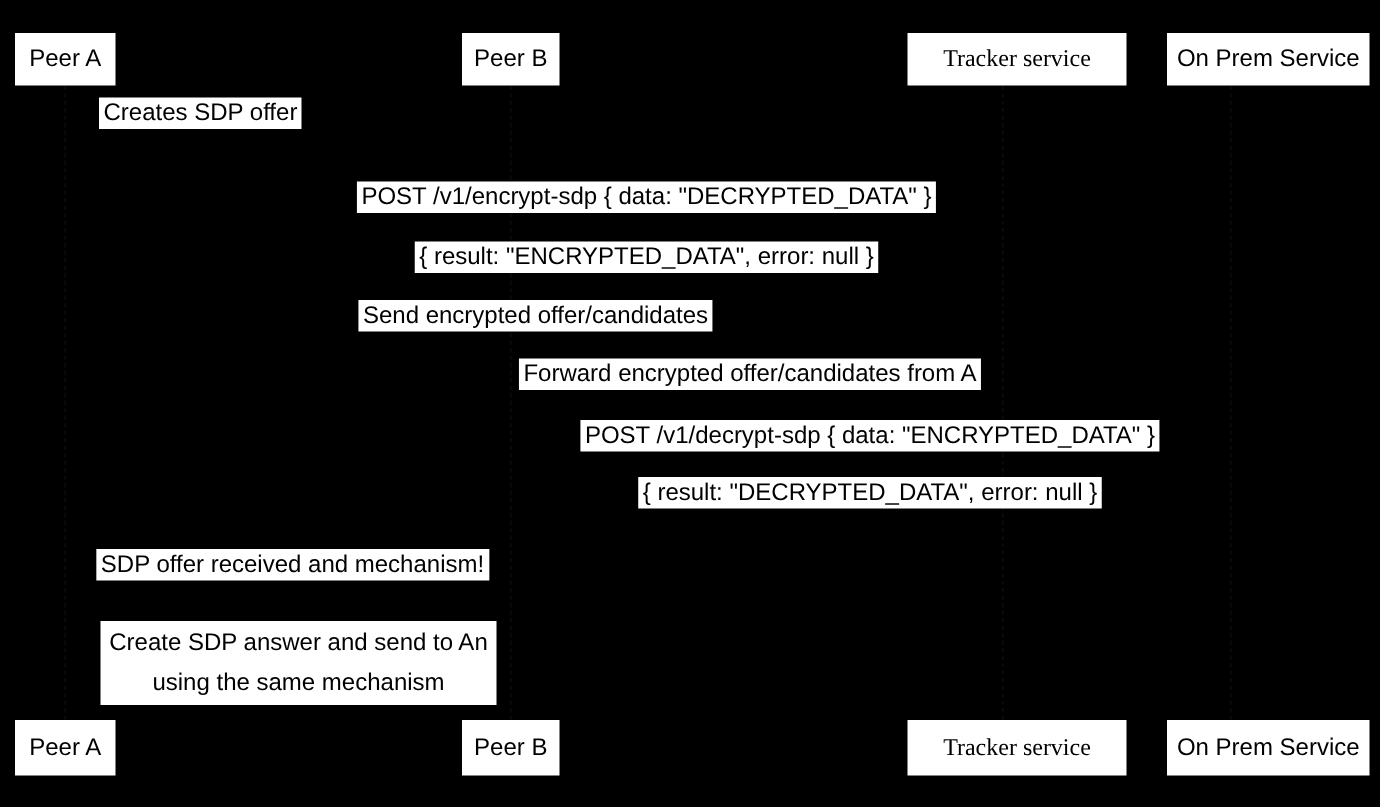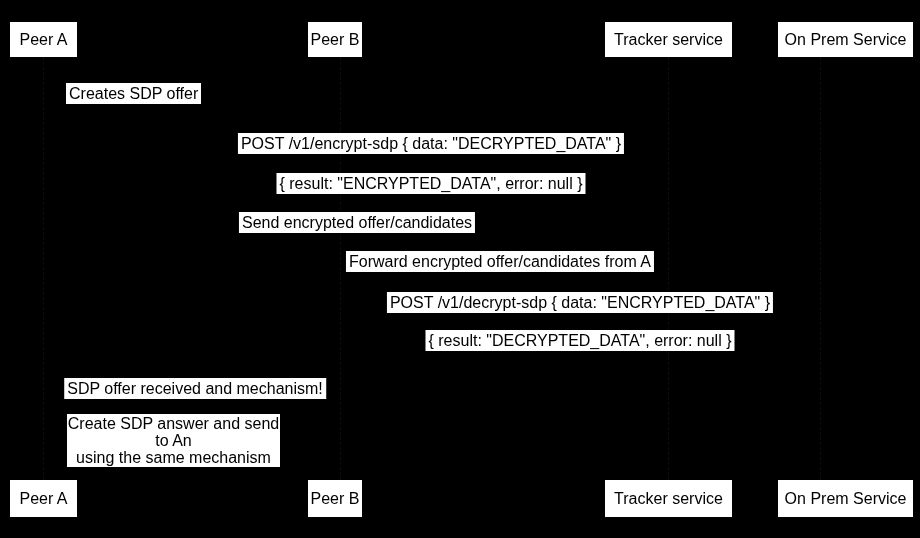--- a/index.html
+++ b/index.html
@@ -64,7 +64,7 @@
   }
   
   .a-peer-a   { left: 10px;  width: 67px;  }
-  .a-peer-b   { left: 308px; width: 54px;  }
+  .a-peer-b   { left: 308px; width: 65px;  }
   .a-tracker  { left: 605px; width: 127px; }
   .a-onprem   { left: 778px; width: 135px; }
   .row-top    { top: 22px; }

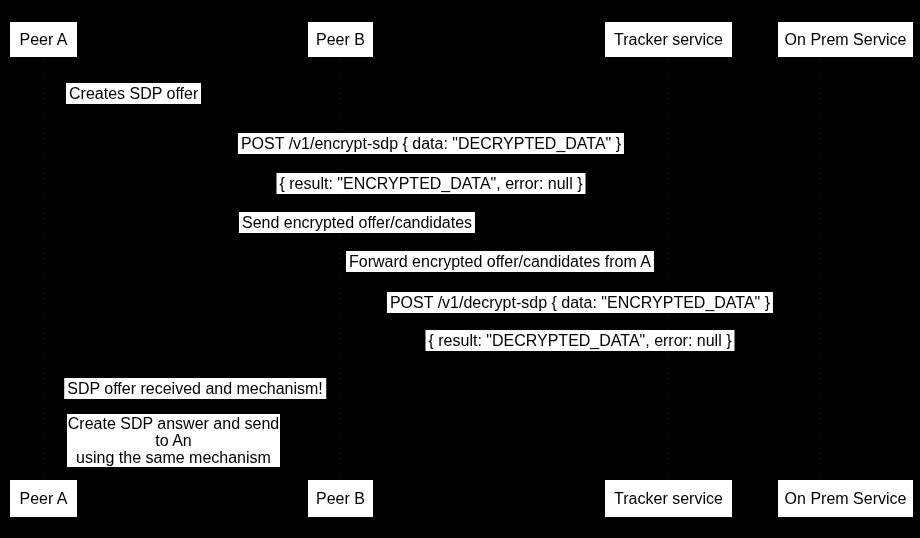--- a/index.html
+++ b/index.html
@@ -65,7 +65,7 @@
   
   .a-peer-a   { left: 10px;  width: 67px;  }
   .a-peer-b   { left: 308px; width: 65px;  }
-  .a-tracker  { left: 605px; width: 127px; }
+  .a-tracker  { left: 605px; width: 146px; font-family: Liberation Serif, serif; }
   .a-onprem   { left: 778px; width: 135px; }
   .row-top    { top: 22px; }
   .row-bottom { top: 480px; }

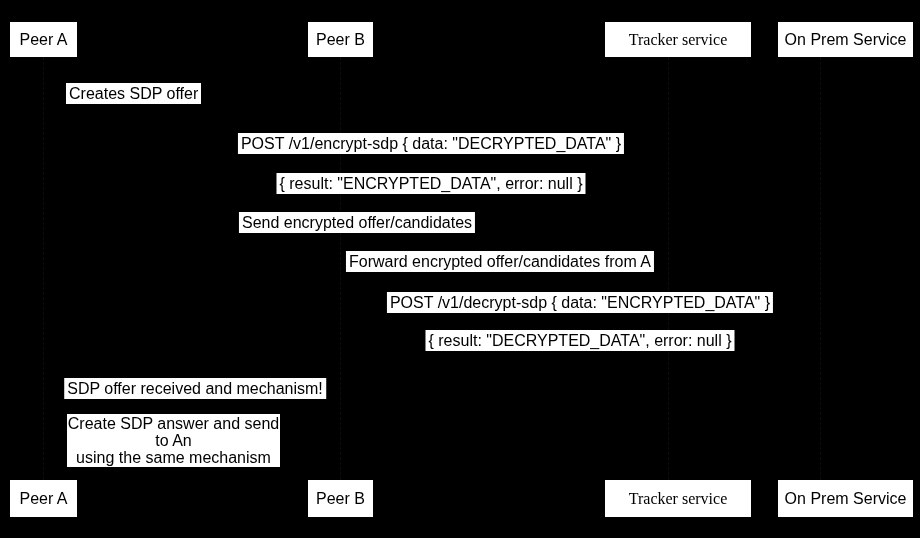--- a/index.html
+++ b/index.html
@@ -75,7 +75,7 @@
   .l-tracker { left: 668px; }
   .l-onprem  { left: 820px; }
   
-  .m0 { left: 66px;  top: 83px;  }
+  .m0 { left: 66px;  top: 65px;  }
   .m1 { left: 431px; top: 121px; }
   .m2 { left: 431px; top: 161px; }
   .m3 { left: 357px; top: 200px; }

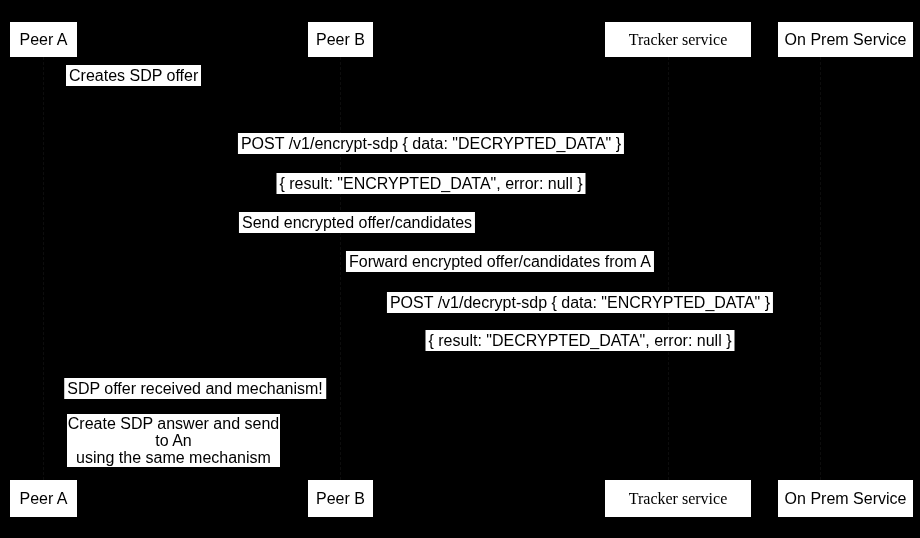--- a/index.html
+++ b/index.html
@@ -49,7 +49,7 @@
     padding: 1px 3px;
     white-space: nowrap;
   }
-  .msg.centered { transform: translateX(-50%); margin-top: 12px; }
+  .msg.centered { transform: translateX(-50%); }
   .note {
     position: absolute;
     left: 67px;

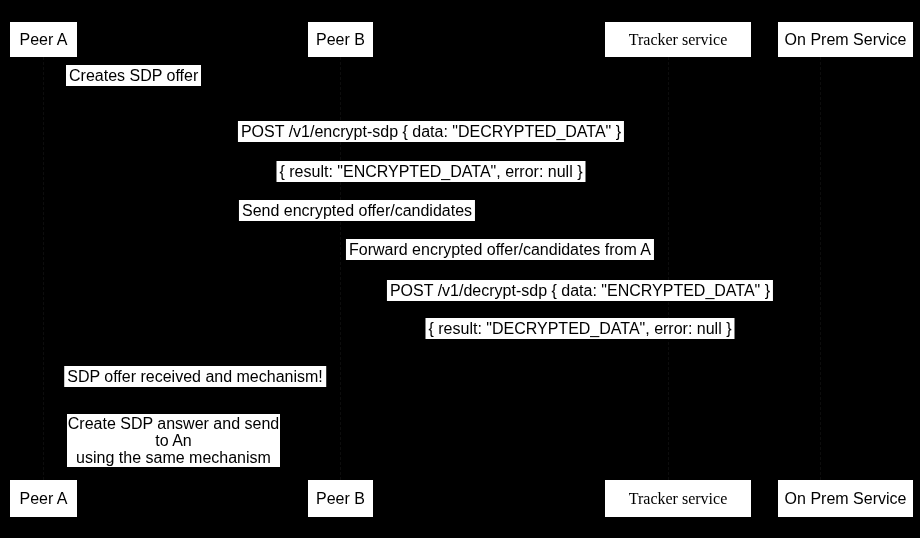--- a/index.html
+++ b/index.html
@@ -54,11 +54,11 @@
     position: absolute;
     left: 67px;
     top: 414px;
-    width: 213px;
+    width: 264px;
     background: #ffffff;
     color: #000000;
     font-size: 16px;
-    line-height: 17px;
+    line-height: 27px;
     text-align: center;
     padding: 1px 0;
   }

